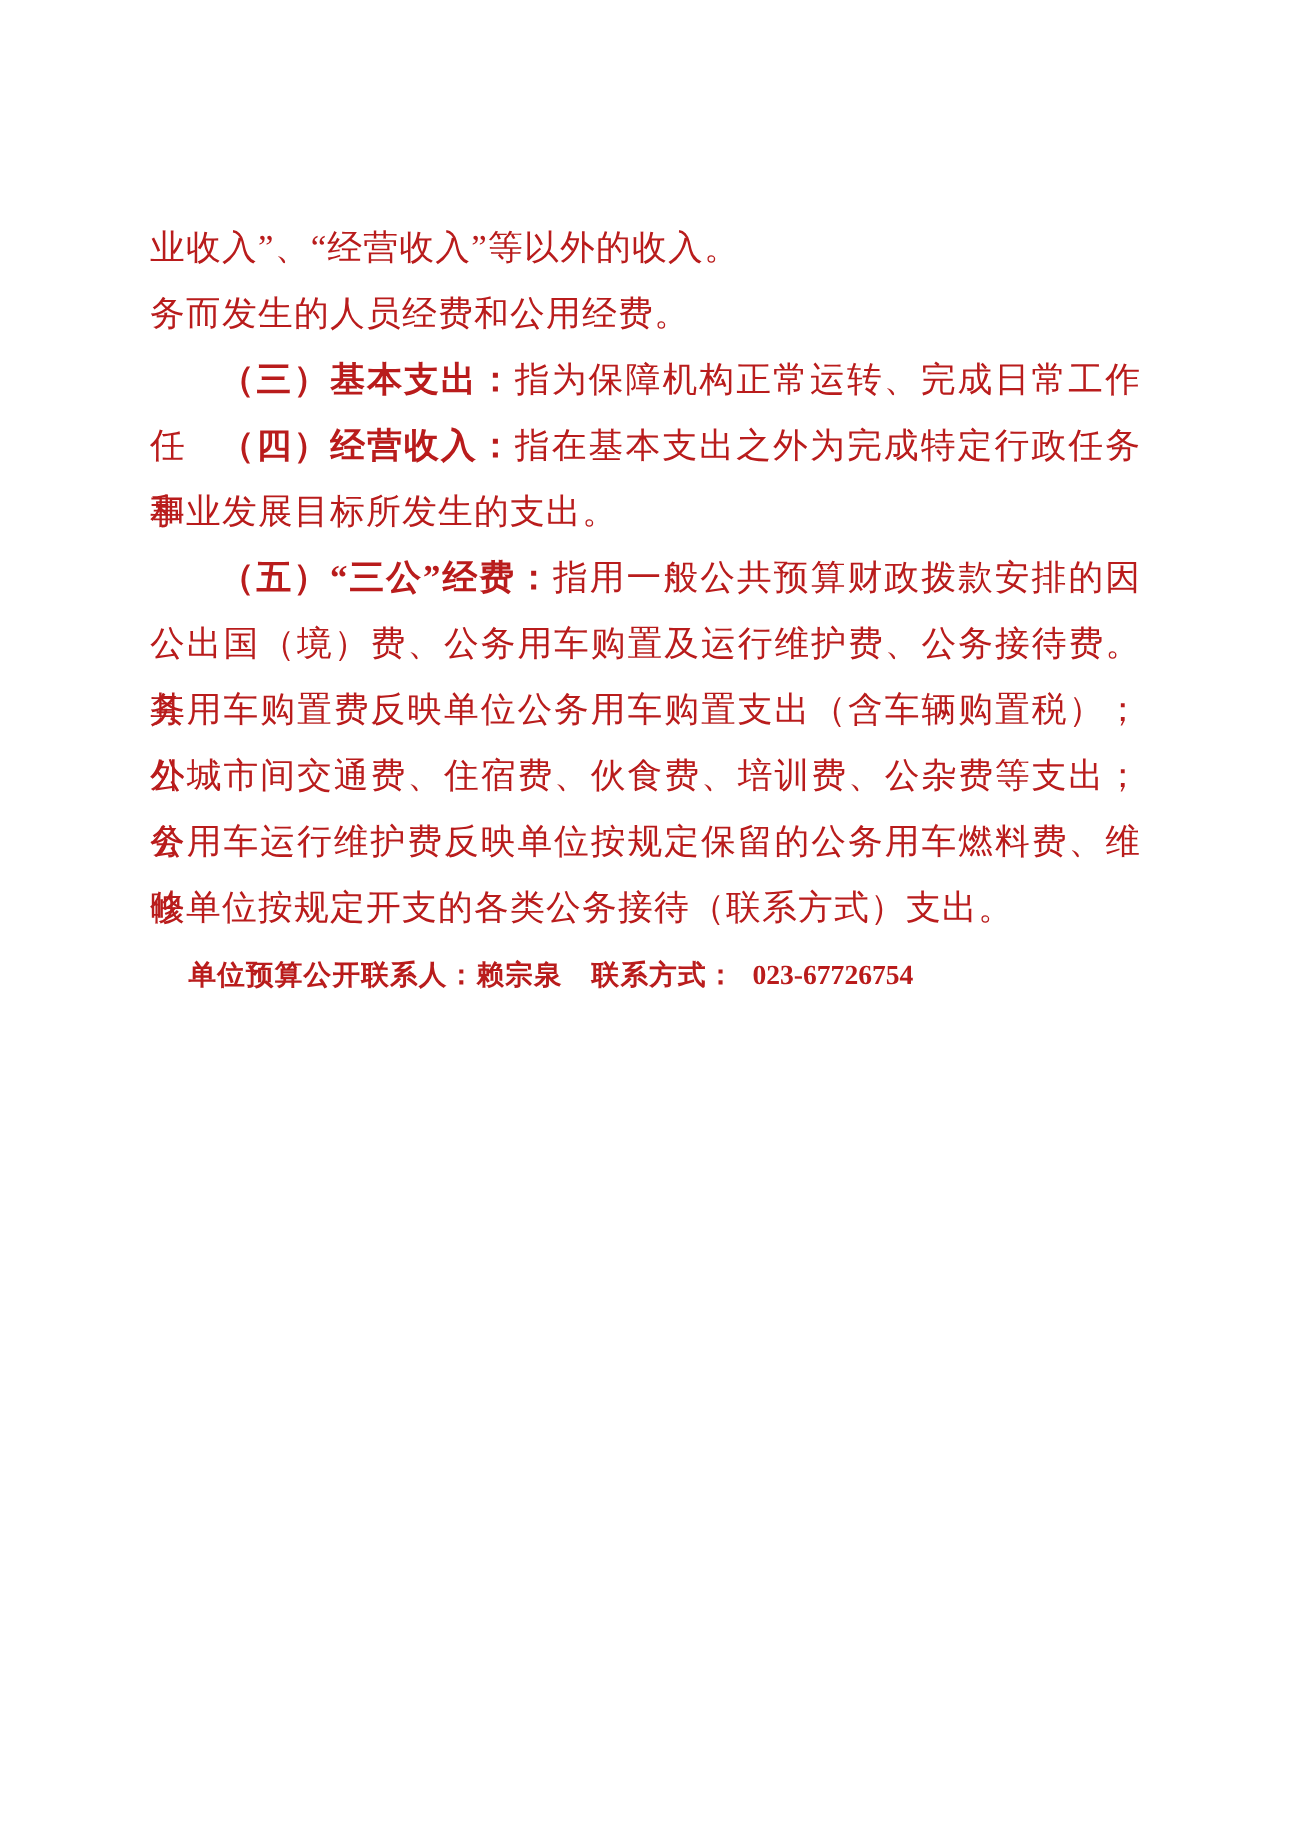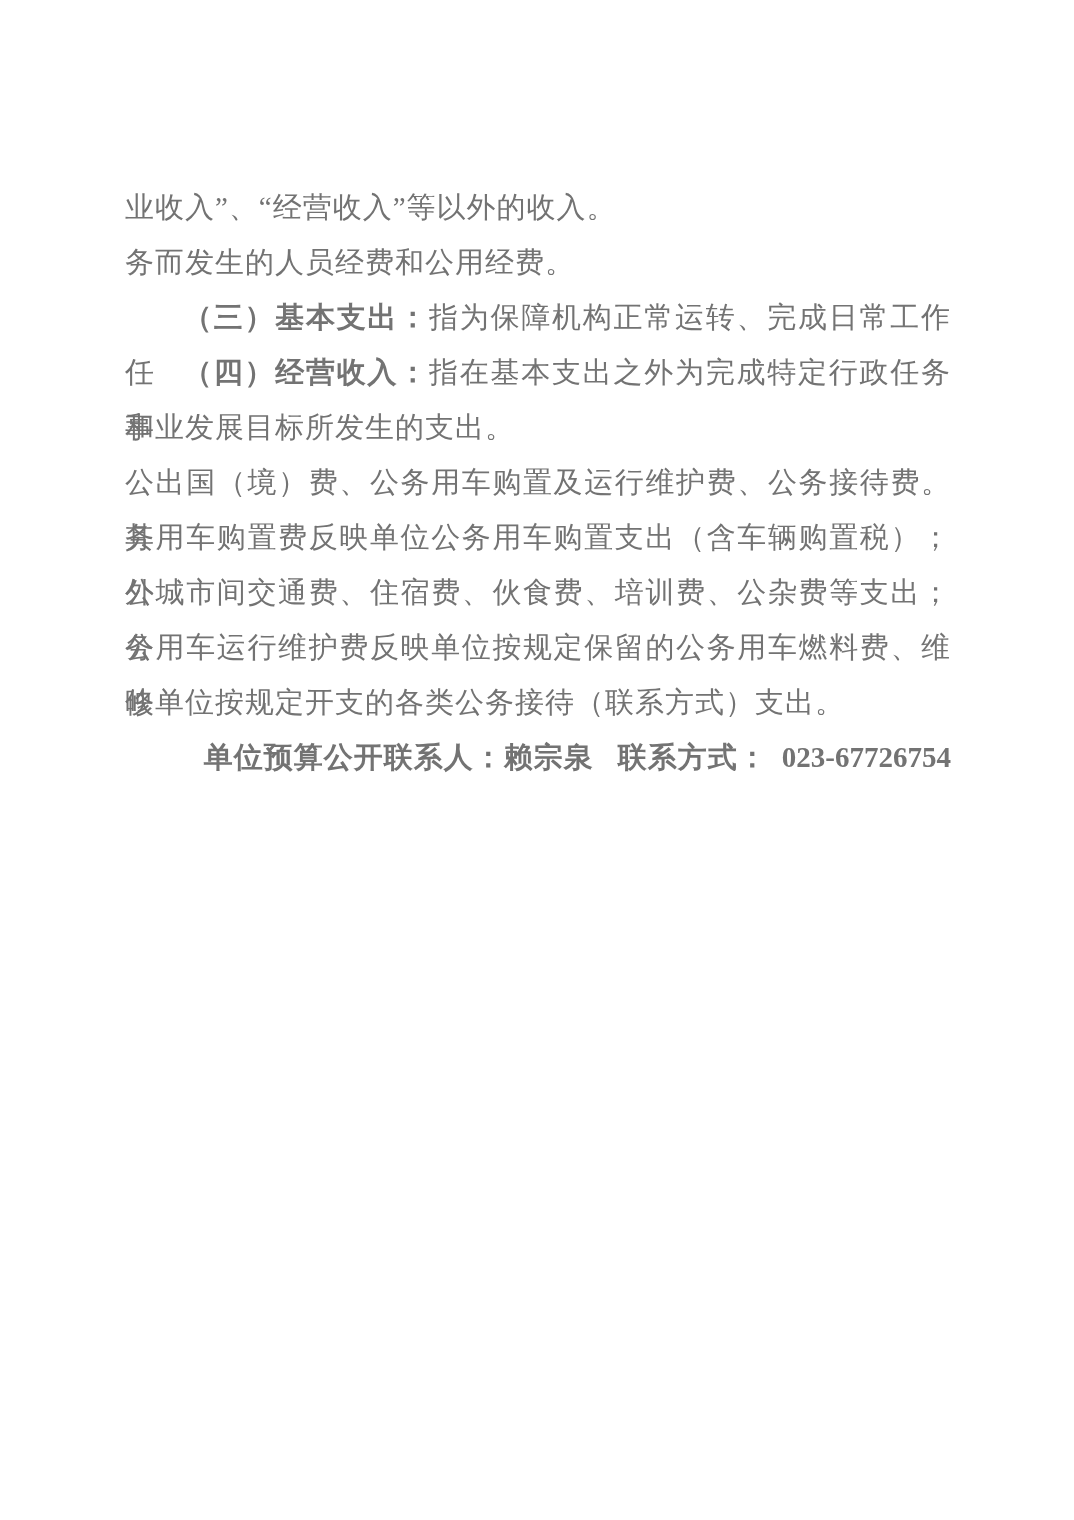--- a/index.html
+++ b/index.html
@@ -27,7 +27,7 @@
     left: 125px;
     top: 180px;
     width: 826px;
-    color: #737373;
+    color: #b91c1c;
   }
   .doc-line {
     font-size: 29px;

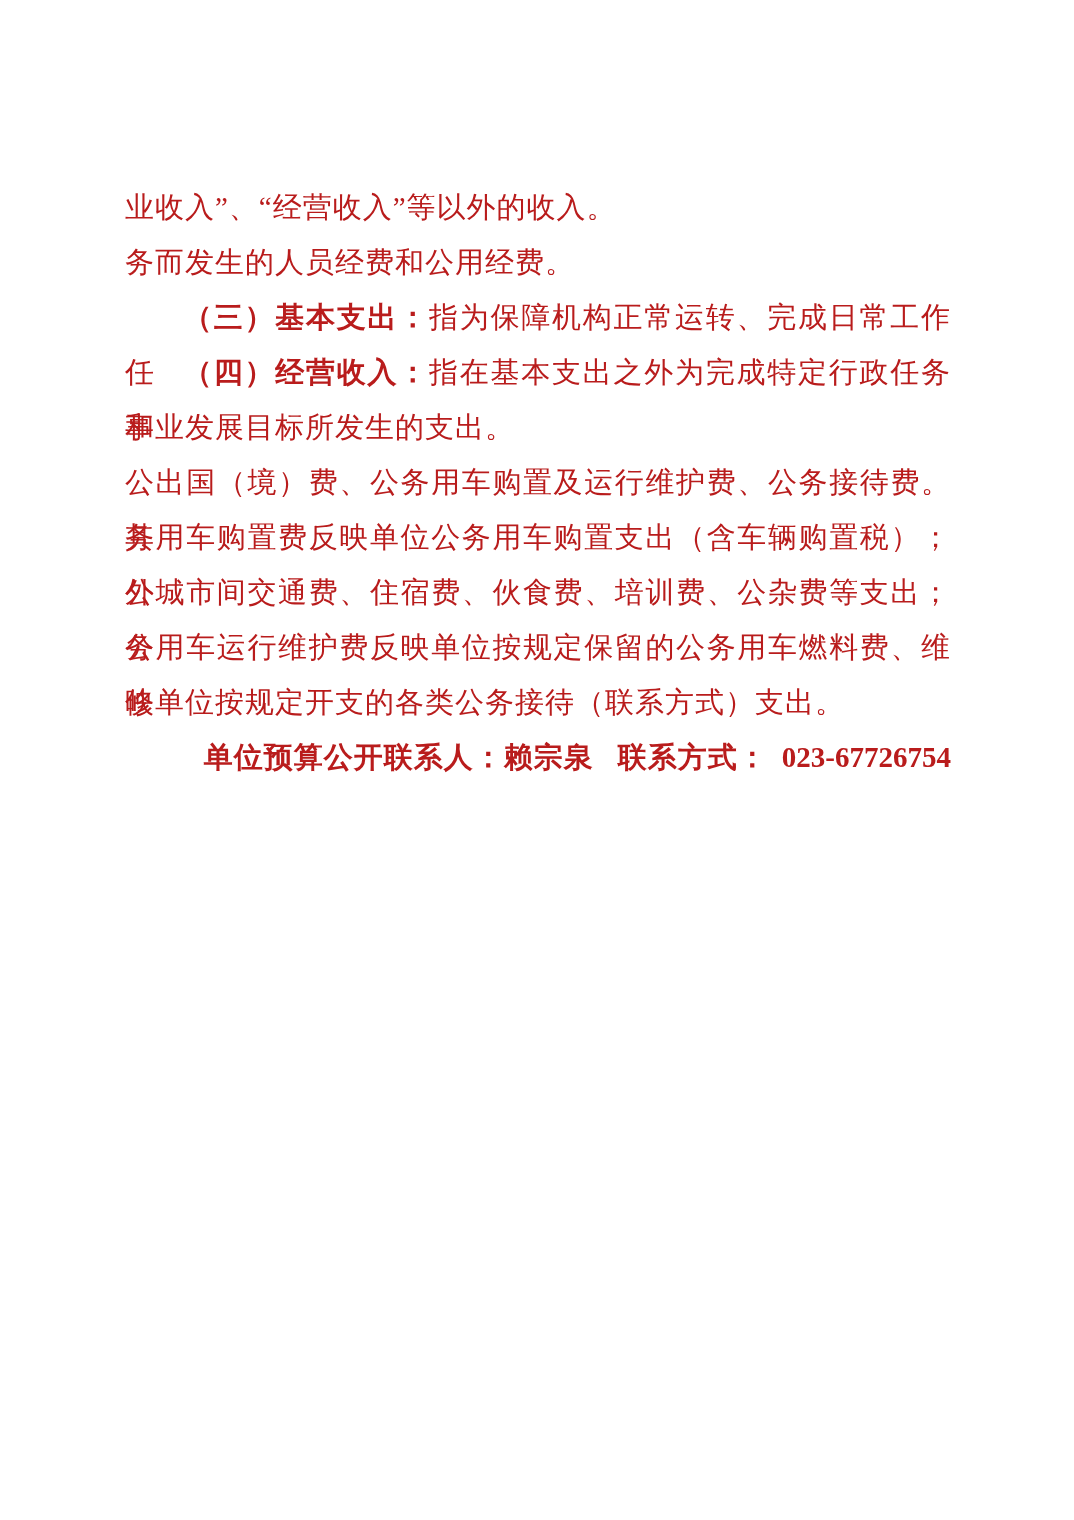--- a/index.html
+++ b/index.html
@@ -81,6 +81,7 @@
 
     <div class="doc-line"><span class="b"></span><span>事业发展目标所发生的支出。</span></div>
 
+    <div class="doc-line full indent"><span class="b">（五）“三公”经费：</span><span>指用一般公共预算财政拨款安排的因</span></div>
 
     <div class="doc-line full"><span class="b"></span><span>公出国（境）费、公务用车购置及运行维护费、公务接待费。其</span></div>
 

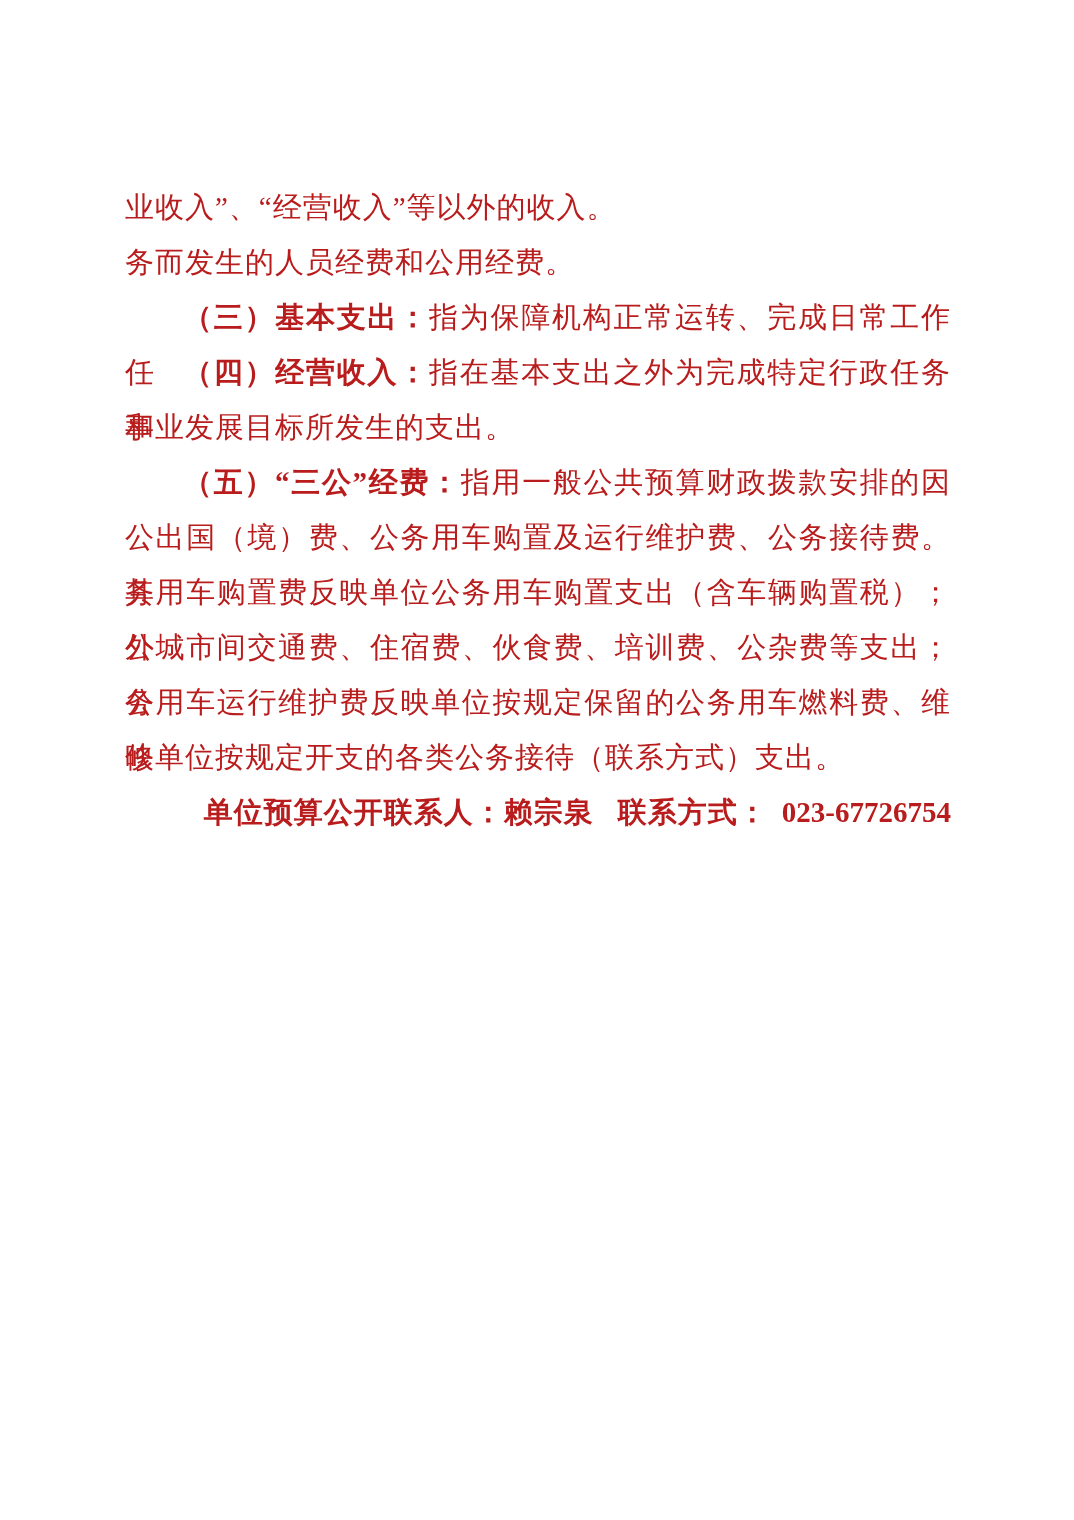--- a/index.html
+++ b/index.html
@@ -48,14 +48,13 @@
     font-weight: bold;
   }
   .contact-line {
-    font-size: 29px;
+    font-size: 23px;
     line-height: 55px;
     height: 55px;
     font-weight: bold;
     letter-spacing: 1px;
     padding-left: 32px;
     white-space: nowrap;
-    text-align: right;
   }
   .contact-line .method {
     margin-left: 24px;

